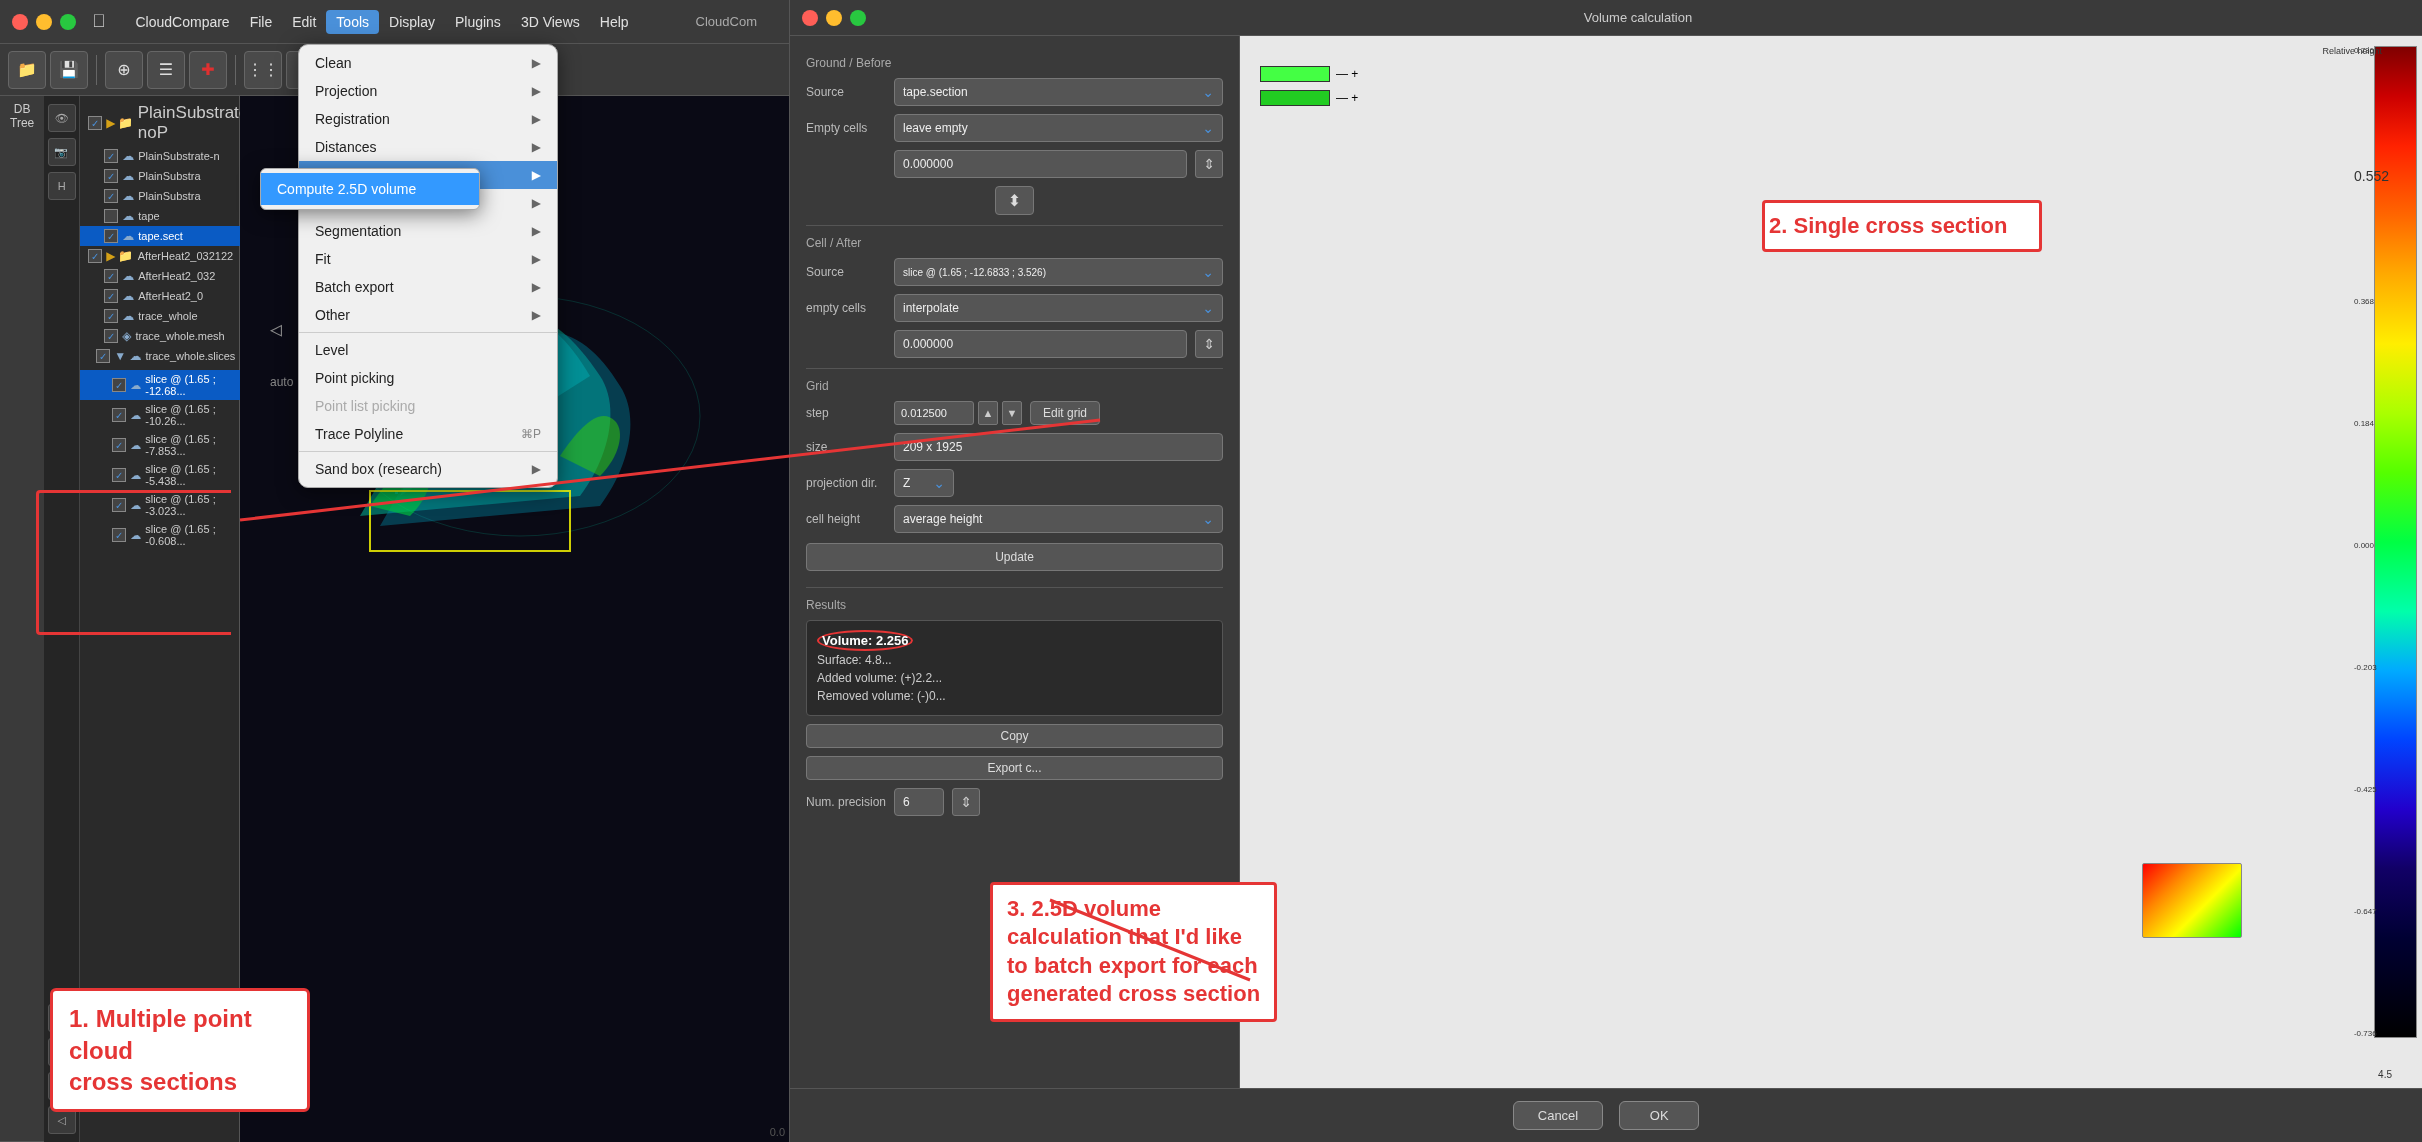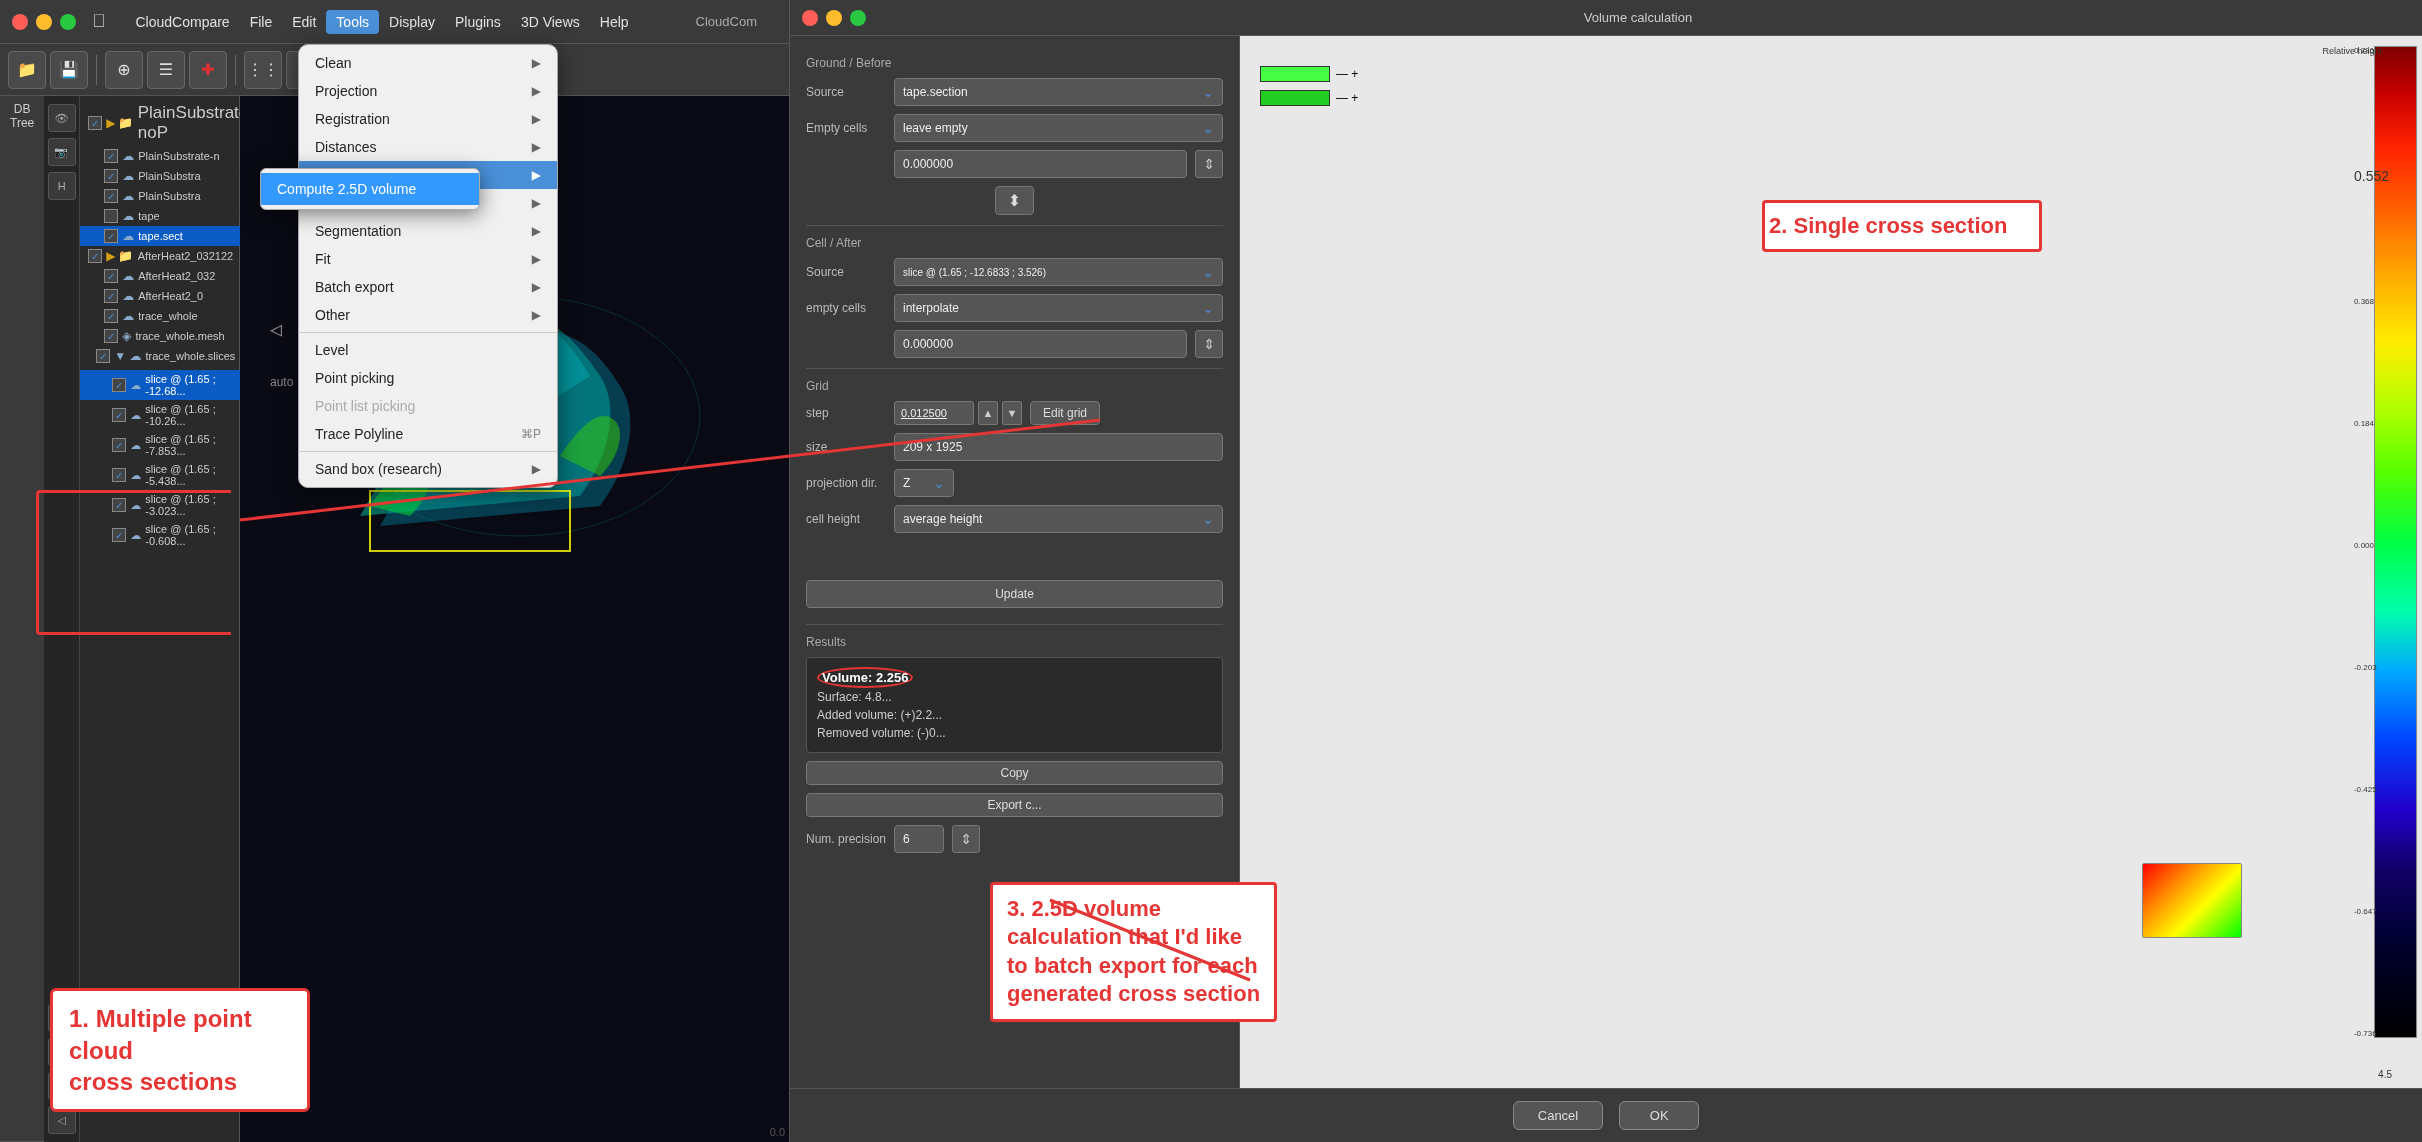--- a/index.html
+++ b/index.html
@@ -506,7 +506,6 @@
       height: 24px;
       display: flex;
       align-items: center;
-      text-decoration: underline;
     }
     .spin-btn {
       width: 20px;

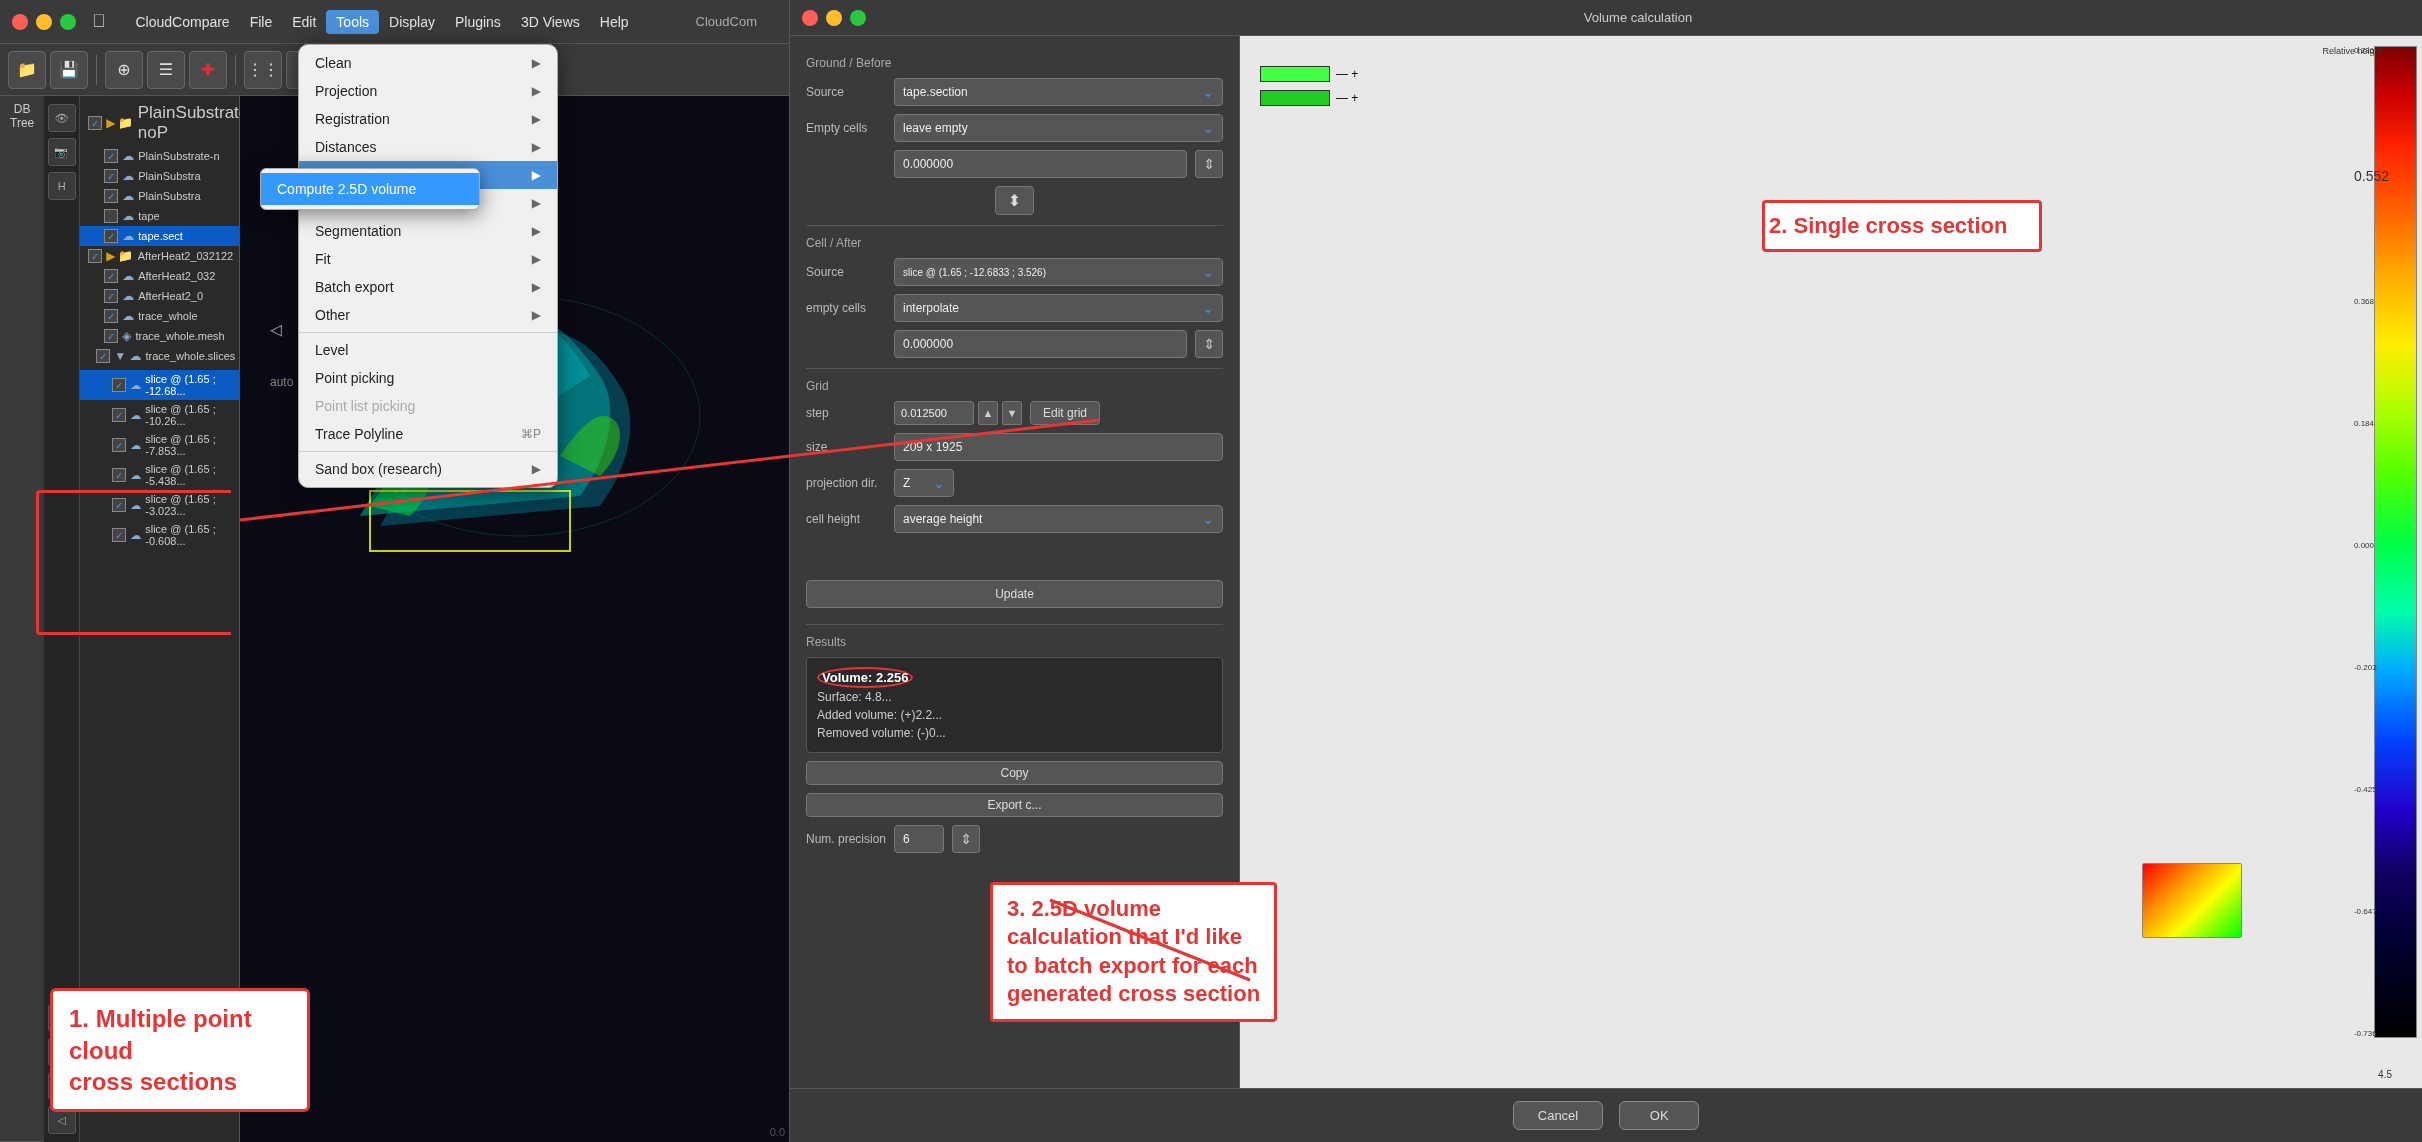--- a/index.html
+++ b/index.html
@@ -378,7 +378,6 @@
       width: 100%;
       padding: 6px;
       margin-bottom: 6px;
-      margin-top: 37px;
     }
     .icon-btn {
       width: 28px;

